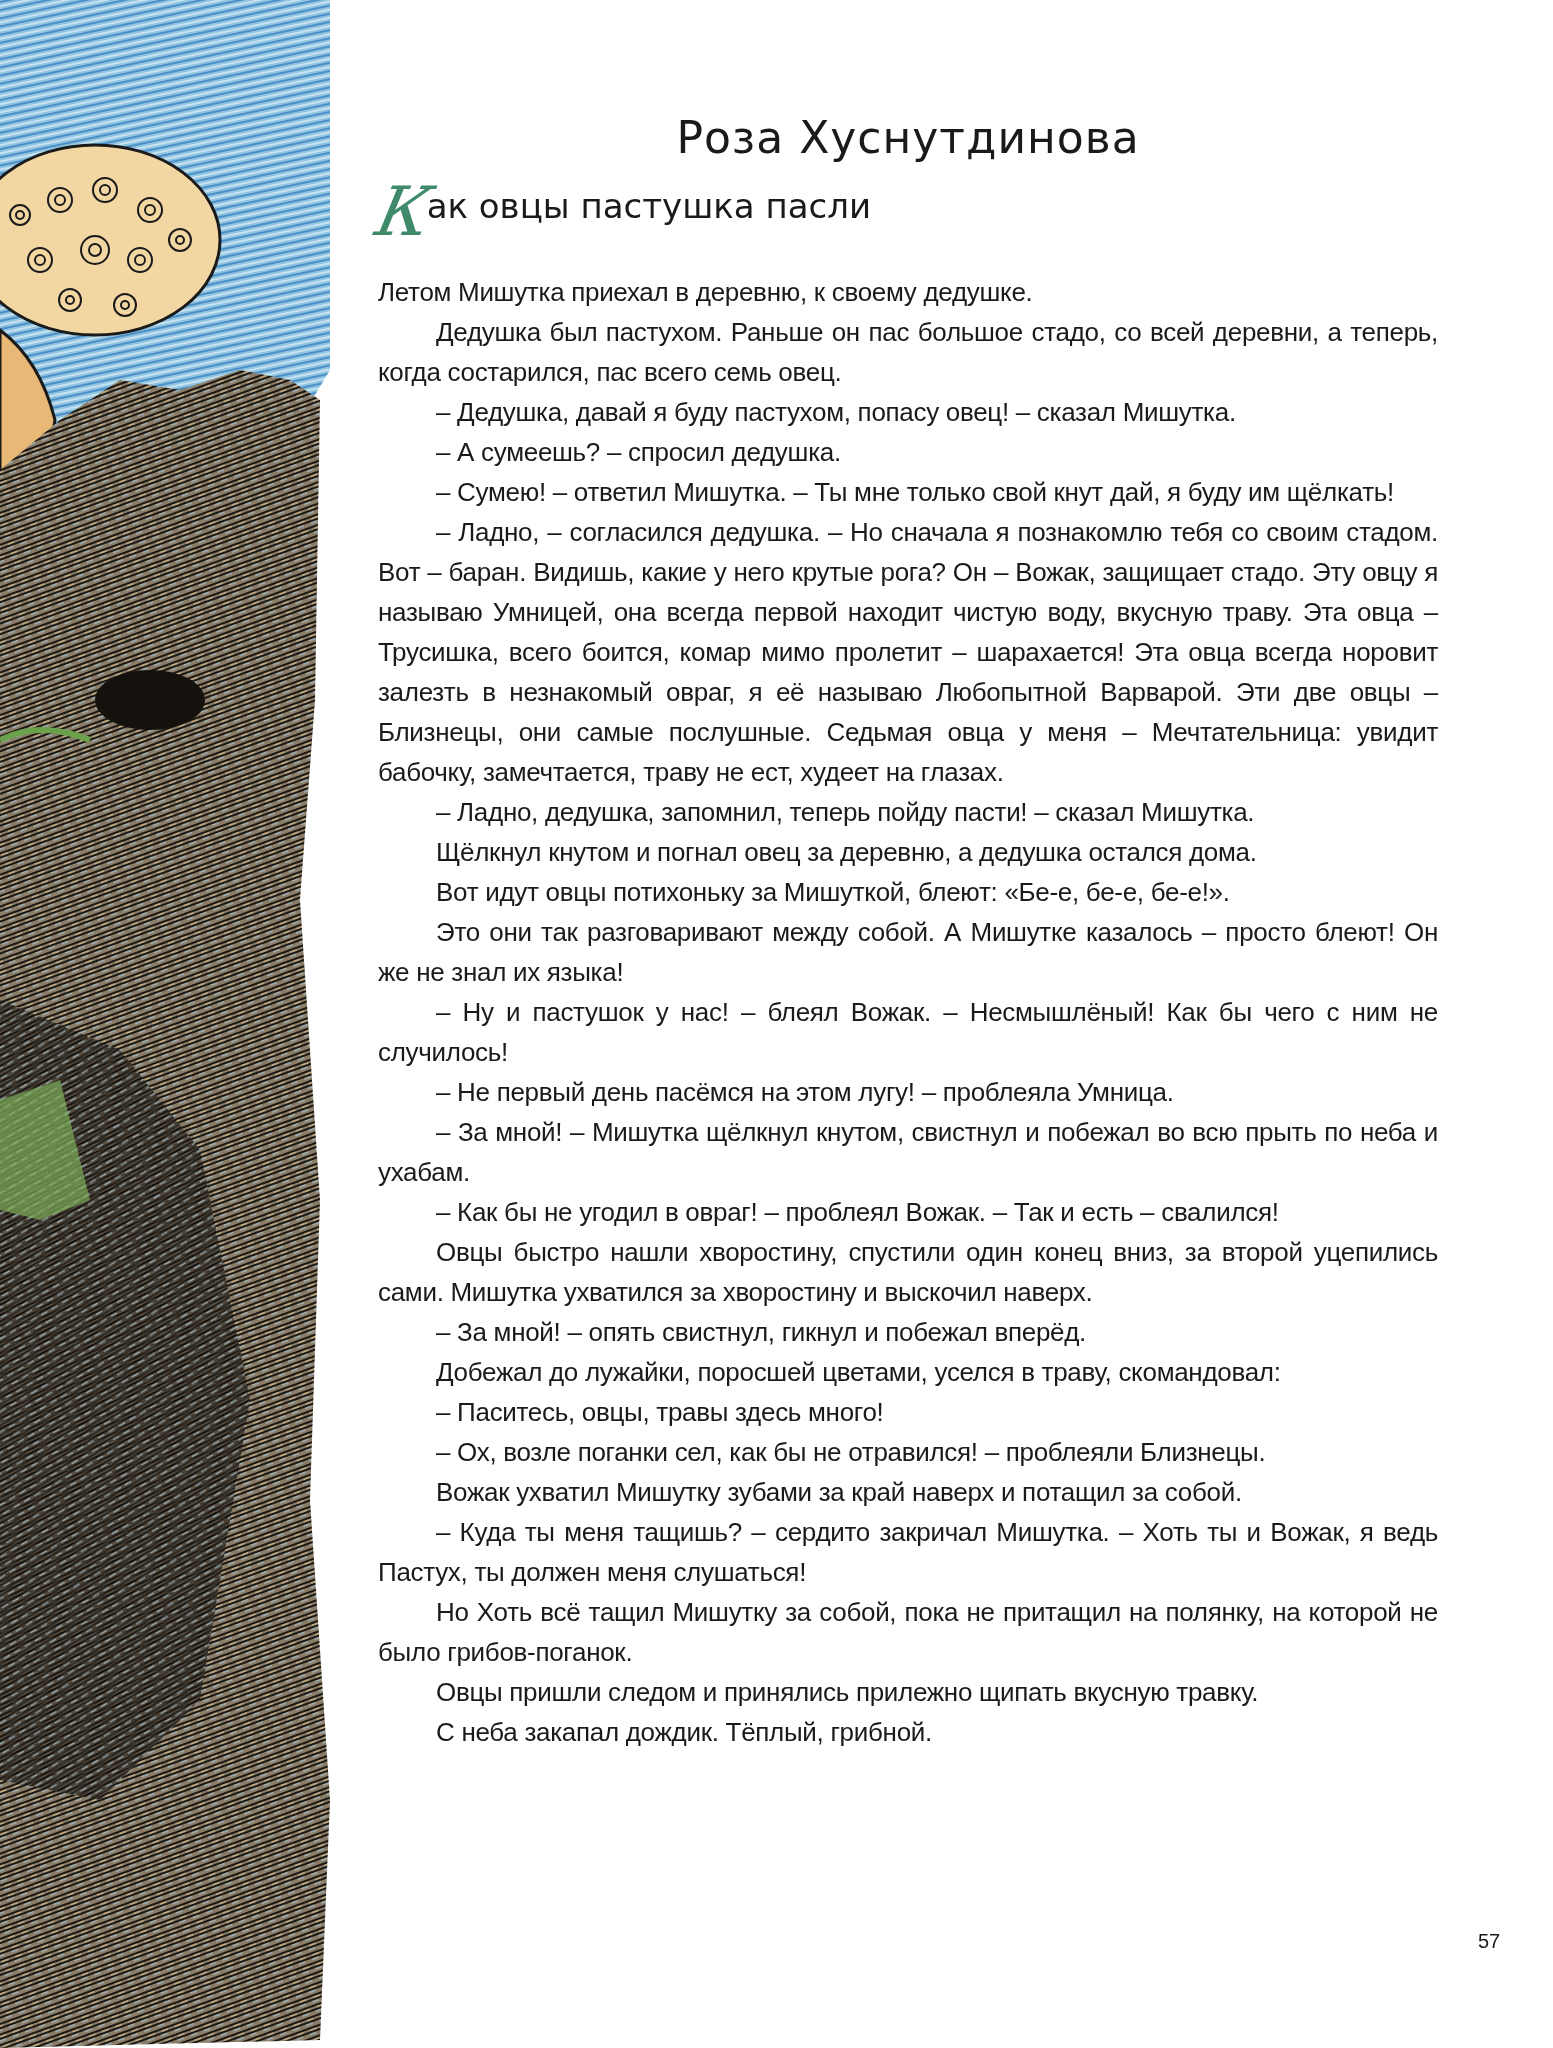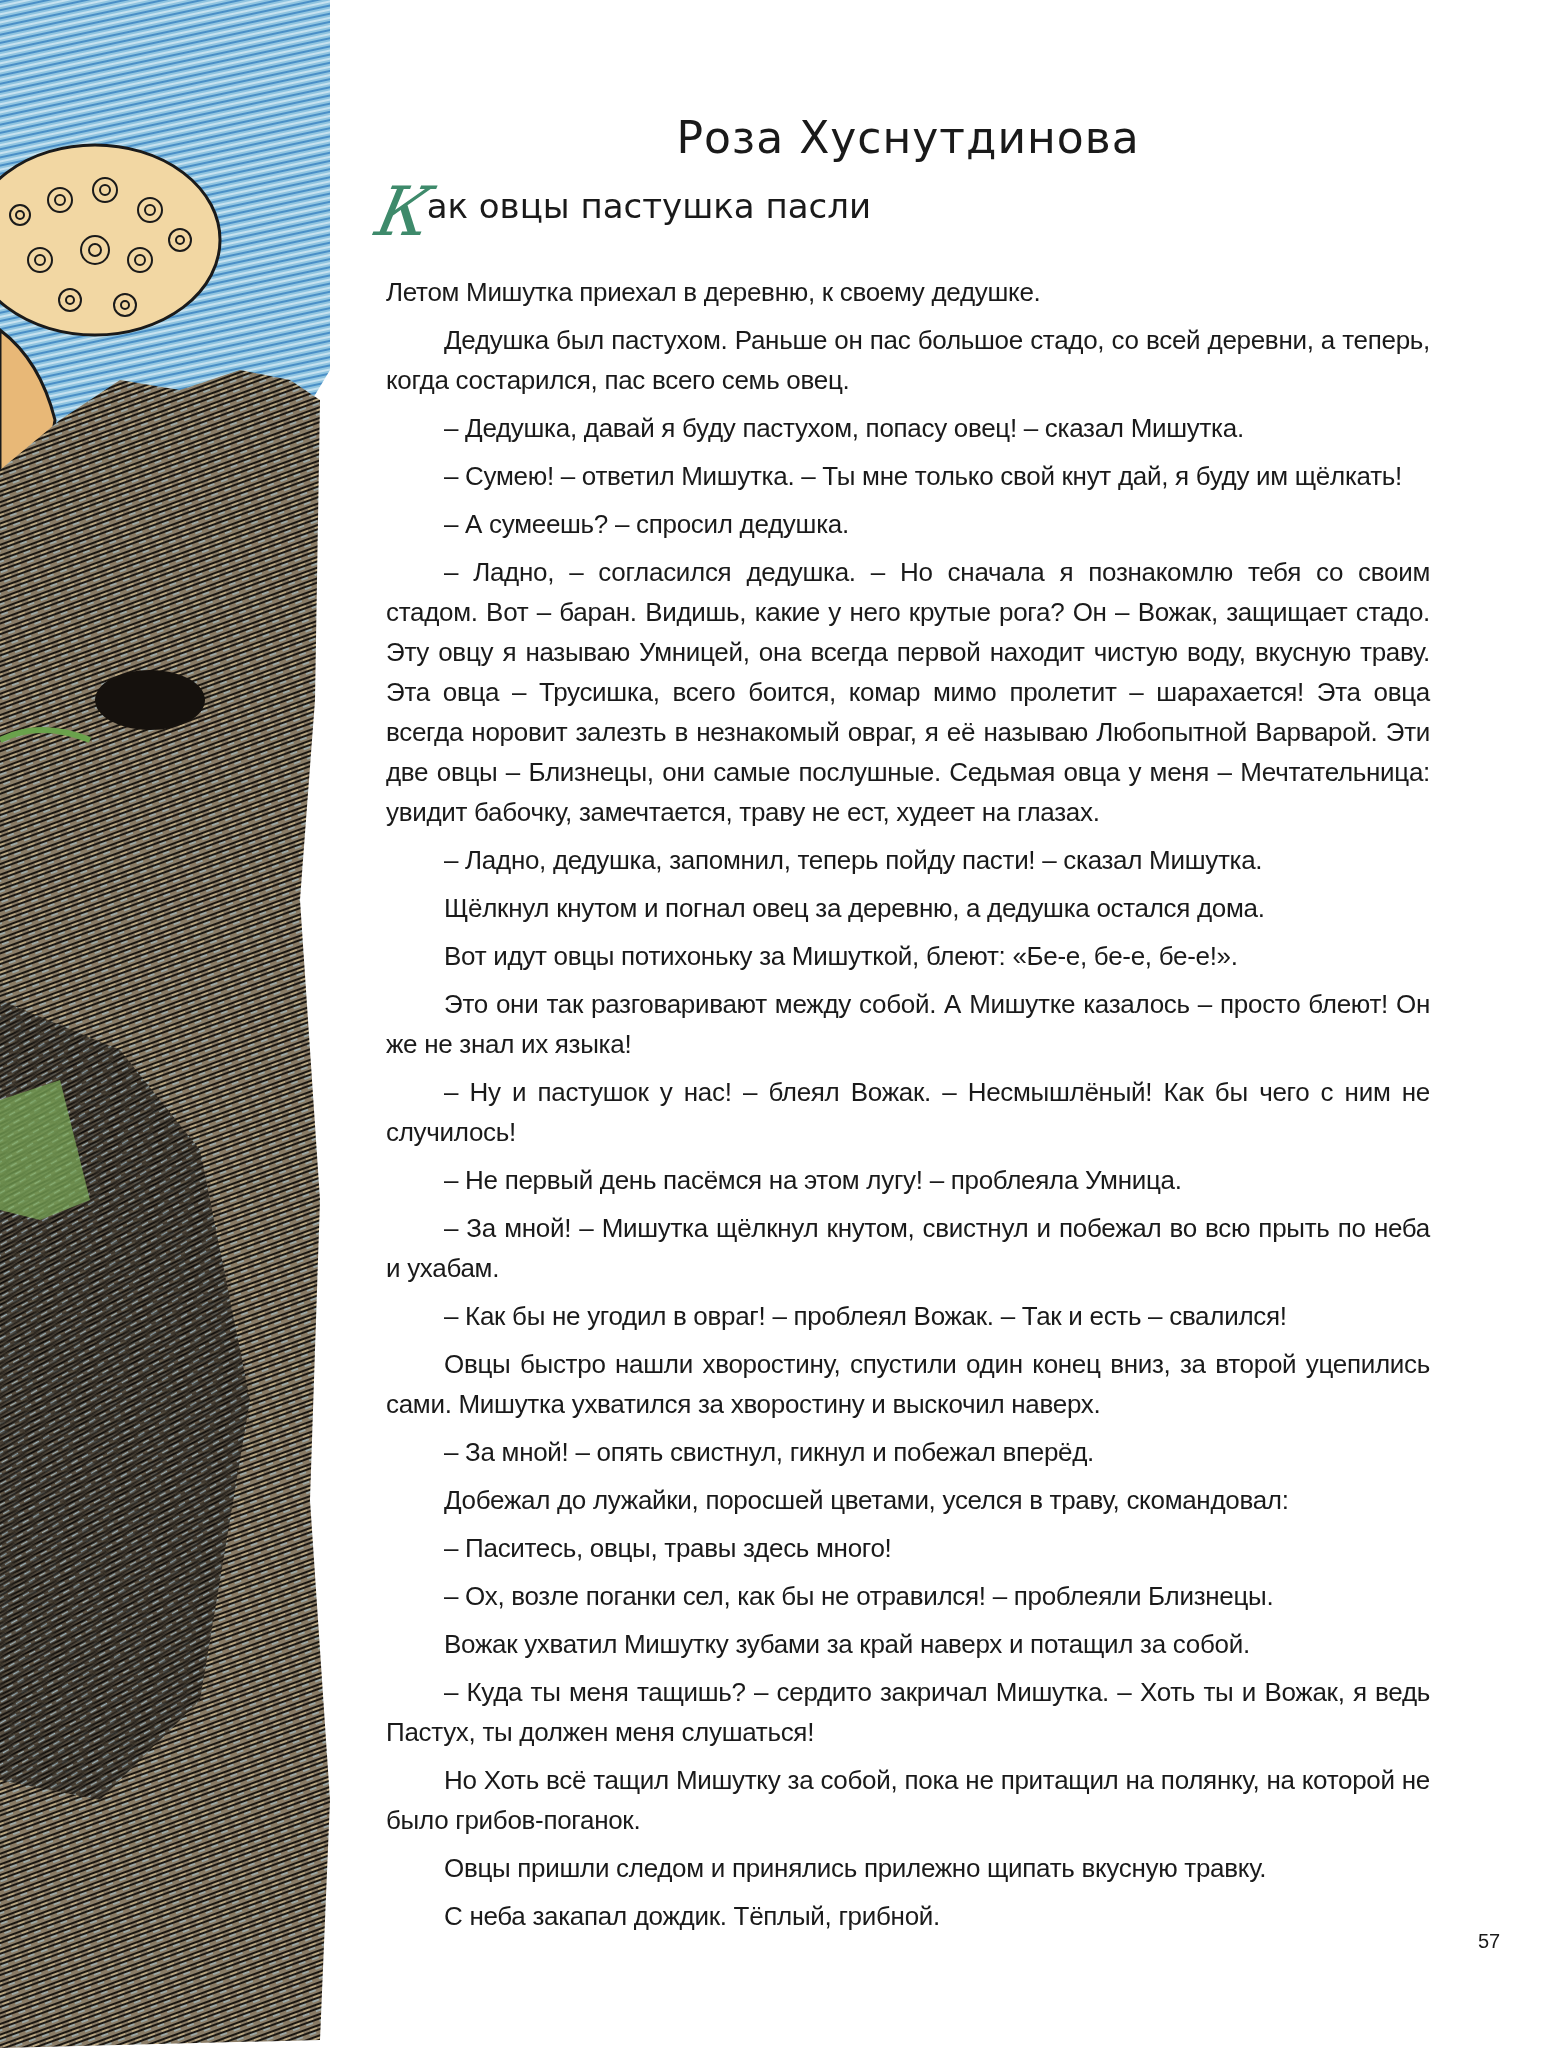--- a/index.html
+++ b/index.html
@@ -40,7 +40,7 @@
     .body { margin-top: 30px; }
     .p {
       font-family: "Liberation Sans", sans-serif;
-      font-size: 26px; line-height: 40px; margin: 8px;
+      font-size: 26px; line-height: 40px; margin: 0;
       text-align: justify; text-align-last: left;
       letter-spacing: -0.3px;
     }

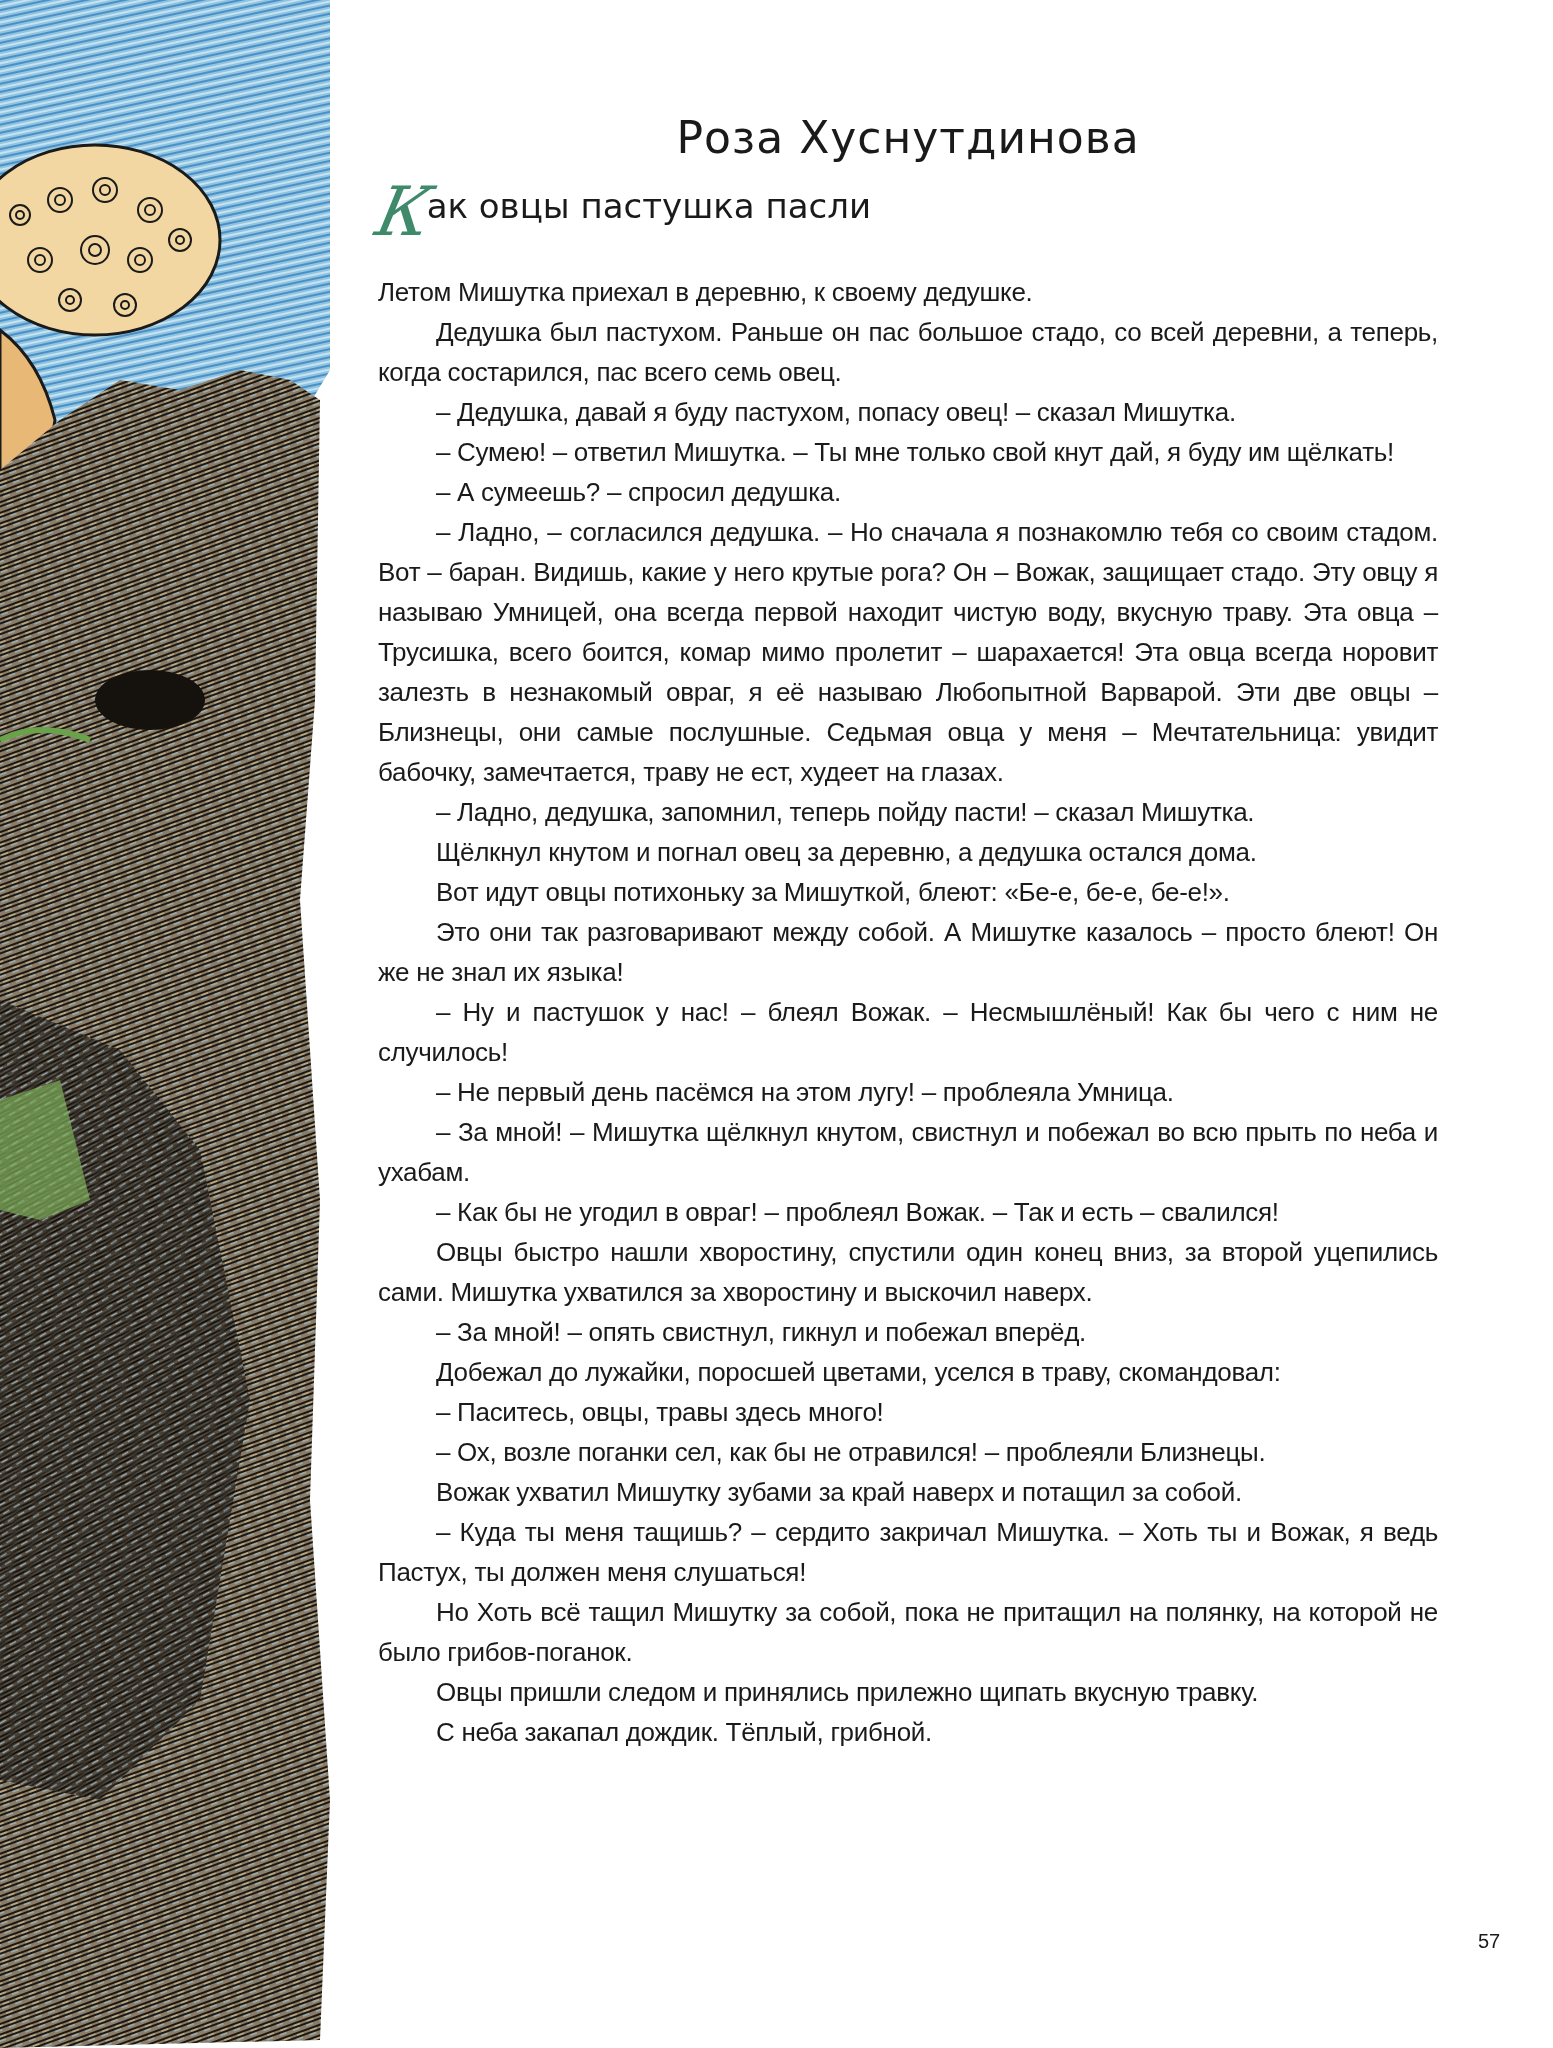--- a/index.html
+++ b/index.html
@@ -119,8 +119,8 @@
       <p class="p">Летом Мишутка приехал в деревню, к своему дедушке.</p>
       <p class="p indent">Дедушка был пастухом. Раньше он пас большое стадо, со всей деревни, а теперь, когда состарился, пас всего семь овец.</p>
       <p class="p indent">– Дедушка, давай я буду пастухом, попасу овец! – сказал Мишутка.</p>
+      <p class="p indent">– А сумеешь? – спросил дедушка.</p>
       <p class="p indent">– Сумею! – ответил Мишутка. – Ты мне только свой кнут дай, я буду им щёлкать!</p>
-      <p class="p indent">– А сумеешь? – спросил дедушка.</p>
       <p class="p indent">– Ладно, – согласился дедушка. – Но сначала я познакомлю тебя со своим стадом. Вот – баран. Видишь, какие у него крутые рога? Он – Вожак, защищает стадо. Эту овцу я называю Умницей, она всегда первой находит чистую воду, вкусную траву. Эта овца – Трусишка, всего боится, комар мимо пролетит – шарахается! Эта овца всегда норовит залезть в незнакомый овраг, я её называю Любопытной Варварой. Эти две овцы – Близнецы, они самые послушные. Седьмая овца у меня – Мечтательница: увидит бабочку, замечтается, траву не ест, худеет на глазах.</p>
       <p class="p indent">– Ладно, дедушка, запомнил, теперь пойду пасти! – сказал Мишутка.</p>
       <p class="p indent">Щёлкнул кнутом и погнал овец за деревню, а дедушка остался дома.</p>

